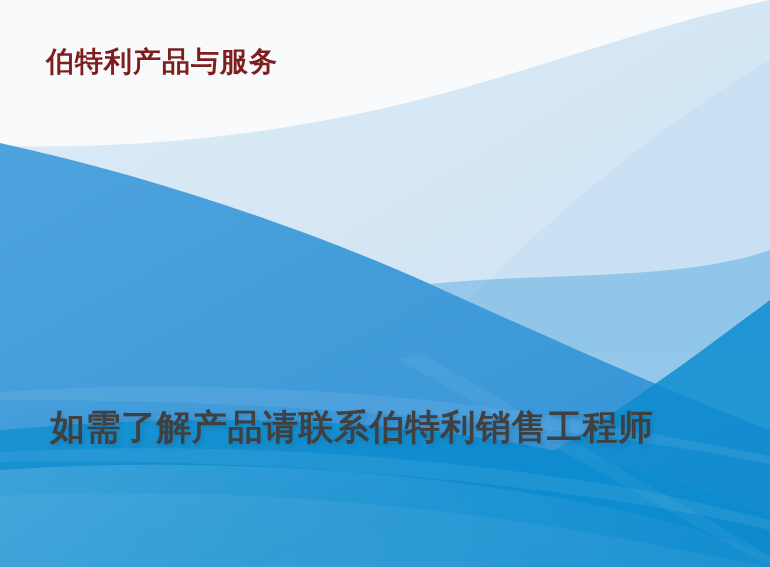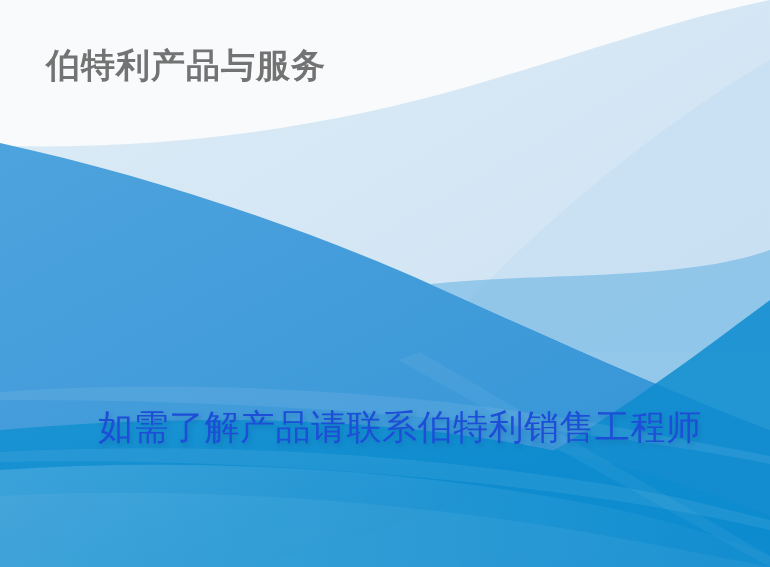--- a/index.html
+++ b/index.html
@@ -34,10 +34,10 @@
     position: absolute;
     left: 46px;
     top: 45px;
-    font-size: 34px;
+    font-size: 28px;
     font-weight: bold;
     letter-spacing: 1px;
-    color: #737373;
+    color: #7f1d1d;
     white-space: nowrap;
     line-height: 1.2;
   }

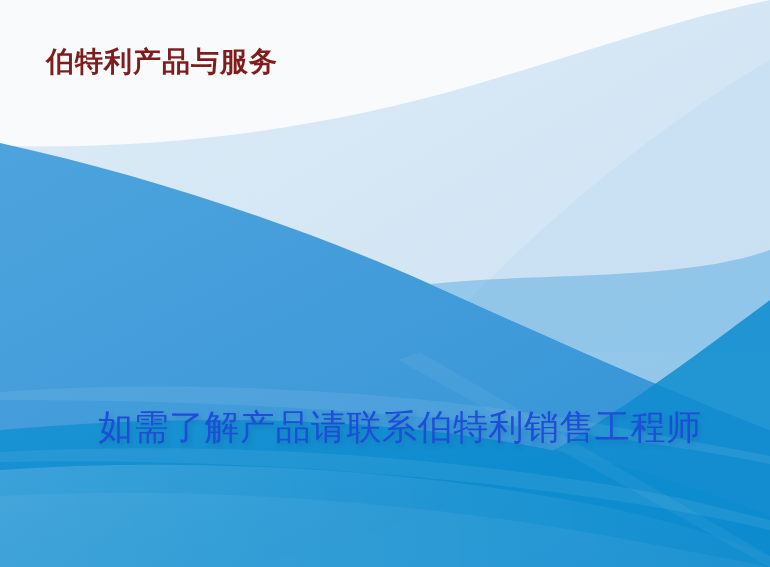--- a/index.html
+++ b/index.html
@@ -60,13 +60,12 @@
     left: 50px;
     top: 408px;
     font-size: 35px;
-    font-weight: normal;
+    font-weight: bold;
     letter-spacing: 0.5px;
-    color: #1d4ed8;
+    color: #404040;
     white-space: nowrap;
     line-height: 1.1;
     text-shadow: 2px 3px 5px rgba(10, 80, 130, 0.28);
-    margin-left: 48px;
   }
 </style>
 </head>

